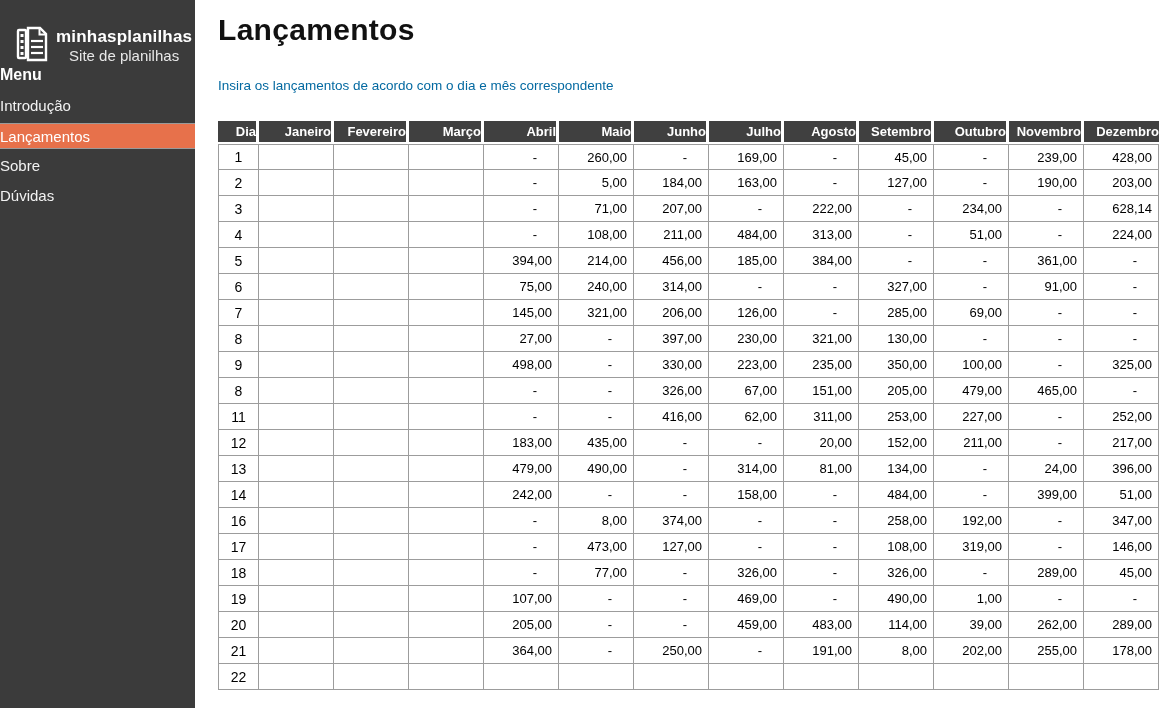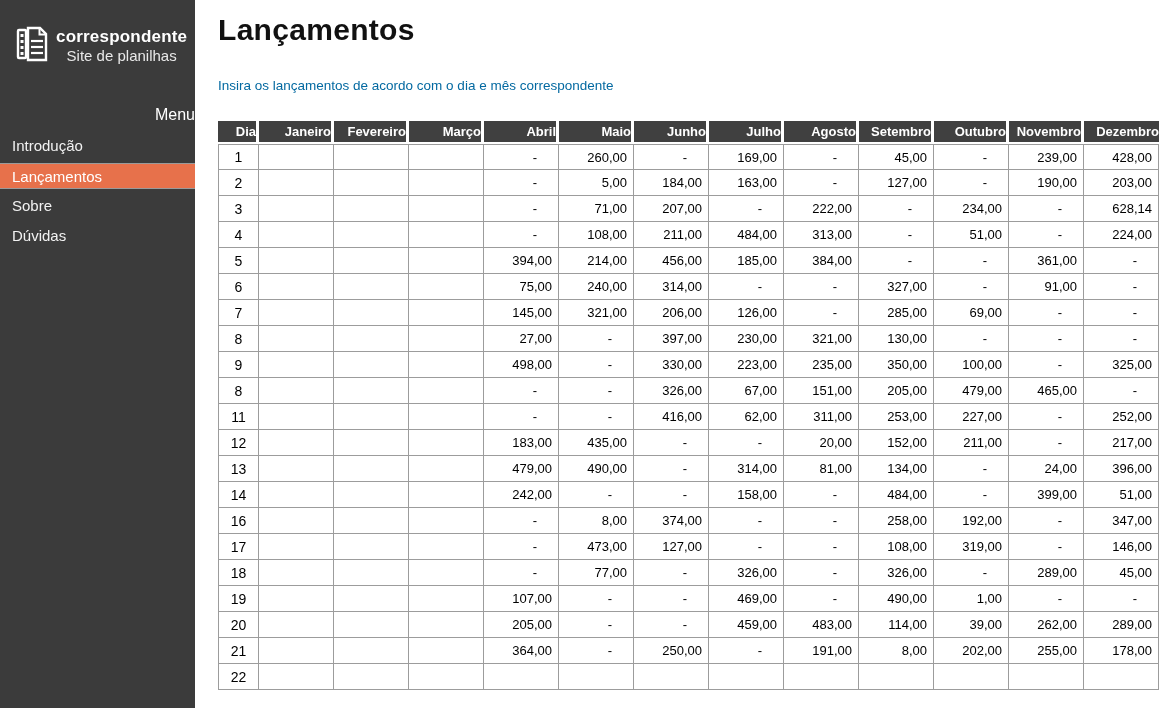--- a/index.html
+++ b/index.html
@@ -72,7 +72,7 @@
         </svg>
       </span>
       <span class="logo-text">
-        <span class="logo-title">correspondente</span>
+        <span class="logo-title">minhasplanilhas</span>
         <span class="logo-sub">Site de planilhas</span>
       </span>
     </div>

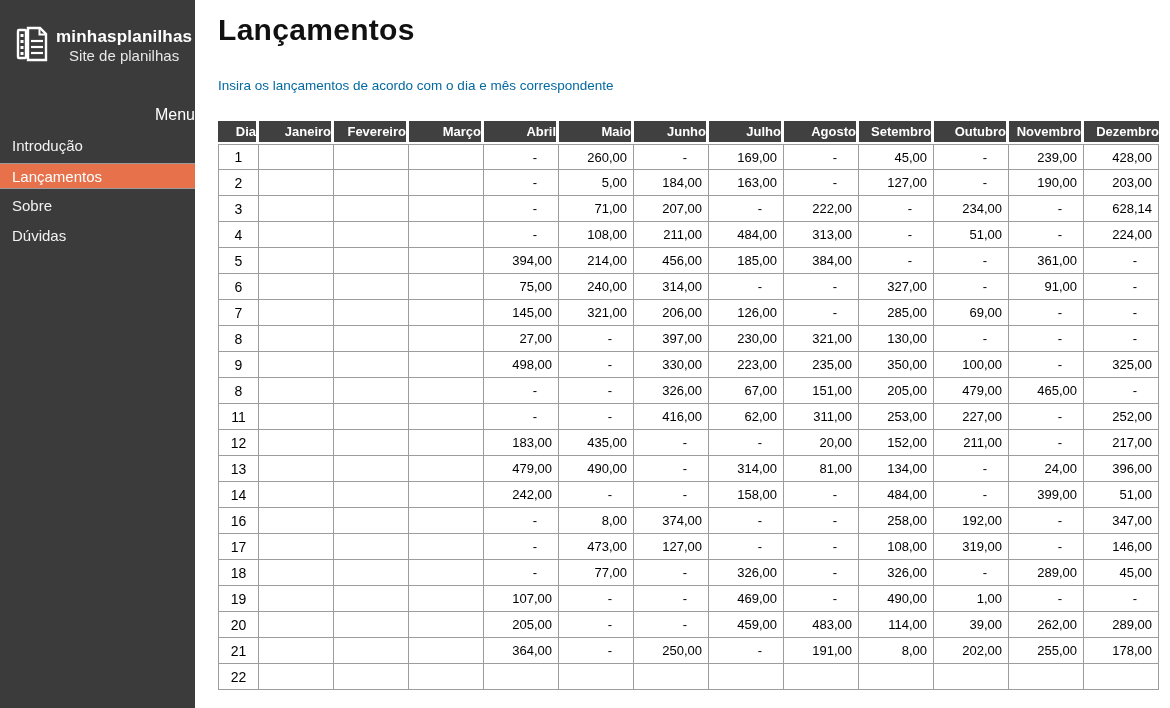--- a/index.html
+++ b/index.html
@@ -21,7 +21,7 @@
   .logo-text{display:flex;flex-direction:column;line-height:1.05;}
   .logo-title{font-size:17px;font-weight:bold;color:#fff;letter-spacing:.2px;}
   .logo-sub{font-size:15px;color:#e8e8e8;text-align:center;margin-top:2px;}
-  .menu-title{margin-top:40px;text-align:right;font-weight:normal;font-size:16px;color:#fff;}
+  .menu-title{text-align:left;font-weight:bold;font-size:16px;color:#fff;}
   .nav{margin-top:9px;}
   .nav-item{height:26px;line-height:26px;padding-left:12px;font-size:15px;
     color:#f2f2f2;cursor:pointer;margin-bottom:4px;}

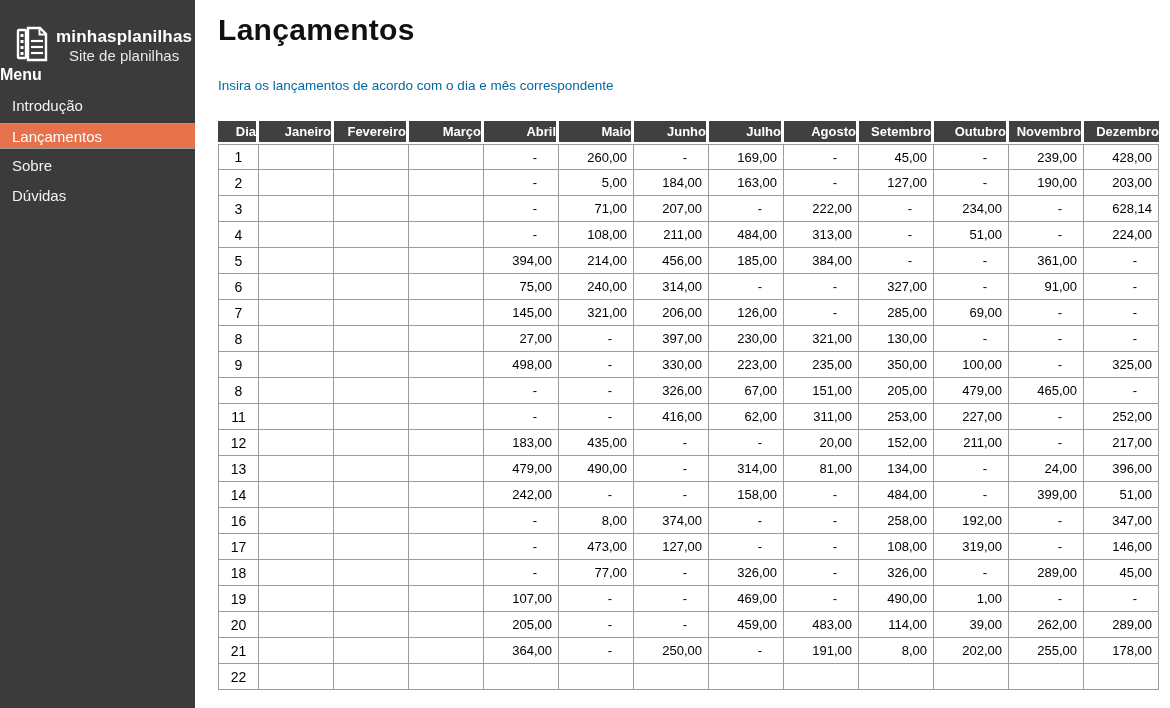--- a/index.html
+++ b/index.html
@@ -23,7 +23,7 @@
   .logo-sub{font-size:15px;color:#e8e8e8;text-align:center;margin-top:2px;}
   .menu-title{text-align:left;font-weight:bold;font-size:16px;color:#fff;}
   .nav{margin-top:9px;}
-  .nav-item{height:26px;line-height:26px;padding-left:12px;font-size:15px;
+  .nav-item{height:26px;line-height:26px;font-size:15px;
     color:#f2f2f2;cursor:pointer;margin-bottom:4px;}
   .nav-item.active{background:var(--accent);color:#fff;
     border-top:1px solid #9a9a9a;border-bottom:1px solid #9a9a9a;}

